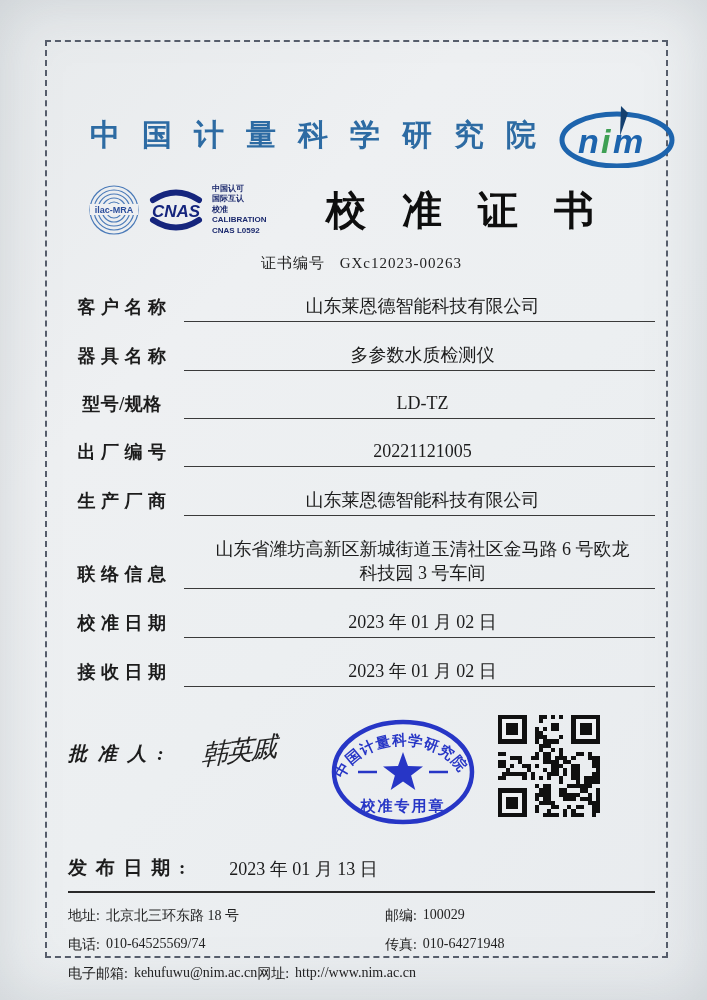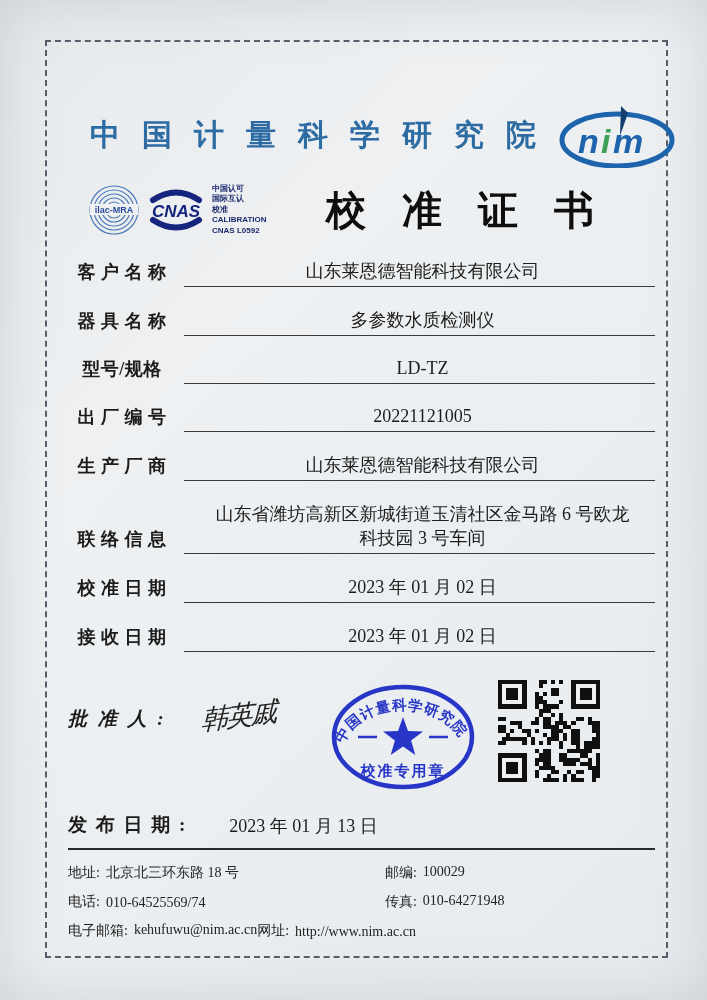--- a/index.html
+++ b/index.html
@@ -113,6 +113,10 @@
       <div class="cert-title">校准证书</div>
     </div>
 
+    <div class="certno-row">
+      <span>证书编号</span>
+      <span class="no">GXc12023-00263</span>
+    </div>
 
     <div class="fields">
       <div class="field-row">

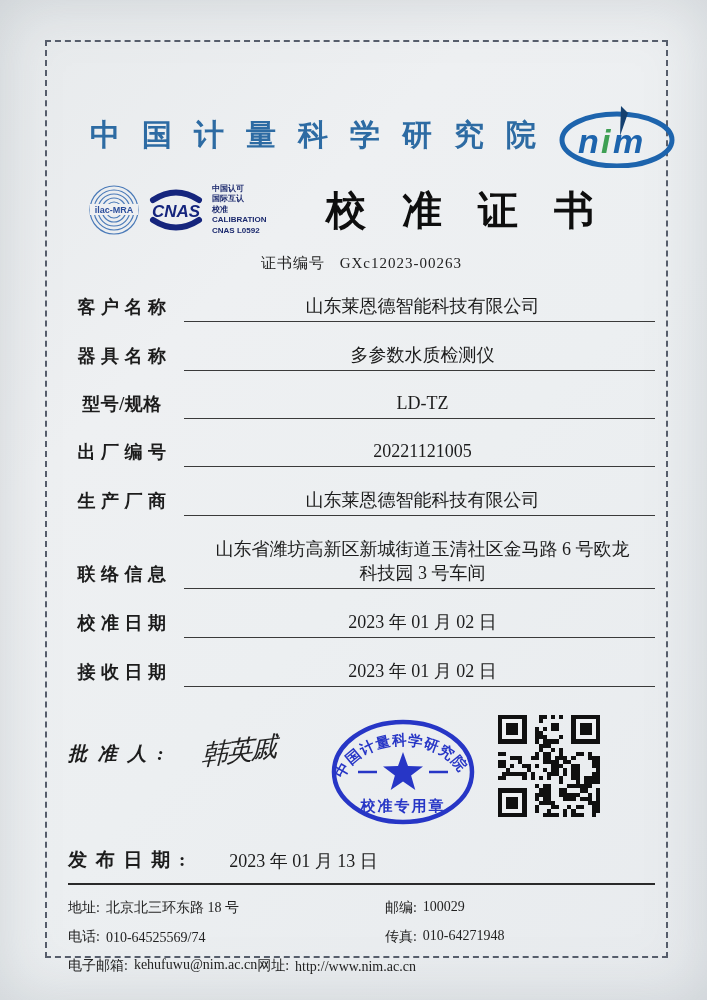--- a/index.html
+++ b/index.html
@@ -49,7 +49,7 @@
   .qr { width:102px; height:102px; margin-left:20px; margin-top:2px; }
 
   
-  .issue-row { display:flex; align-items:flex-end; margin-top:16px; }
+  .issue-row { display:flex; align-items:flex-end; margin-top:24px; }
   .issue-label { font-size:19px; font-weight:bold; letter-spacing:2px; }
   .issue-value { font-size:18px; margin-left:42px; }
   .rule { border-top:2px solid #2a2a2a; margin-top:10px; }

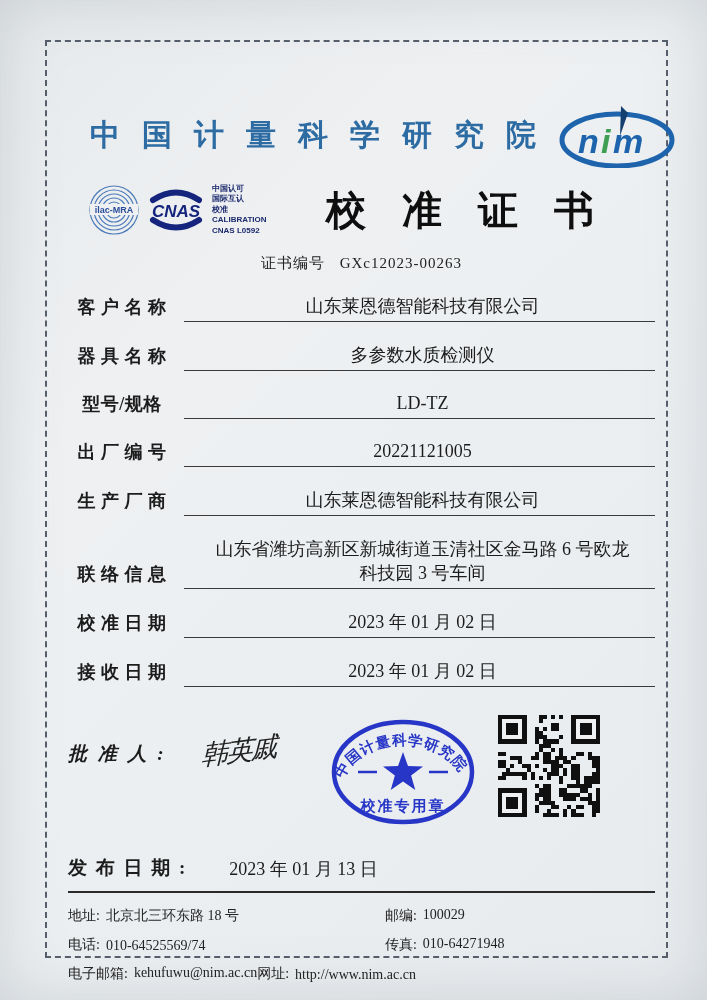--- a/index.html
+++ b/index.html
@@ -58,7 +58,7 @@
   .footer { margin-top:14px; }
   .footer-row { display:flex; margin-top:11px; font-size:14px; color:#222; }
   .f-cell { display:flex; }
-  .f-cell.left { width:54%;align-items:flex-end; }
+  .f-cell.left { width:54%; }
   .f-cell .lab { white-space:nowrap; }
   .f-cell .val { margin-left:6px; font-family:"Liberation Serif",serif; }
 

